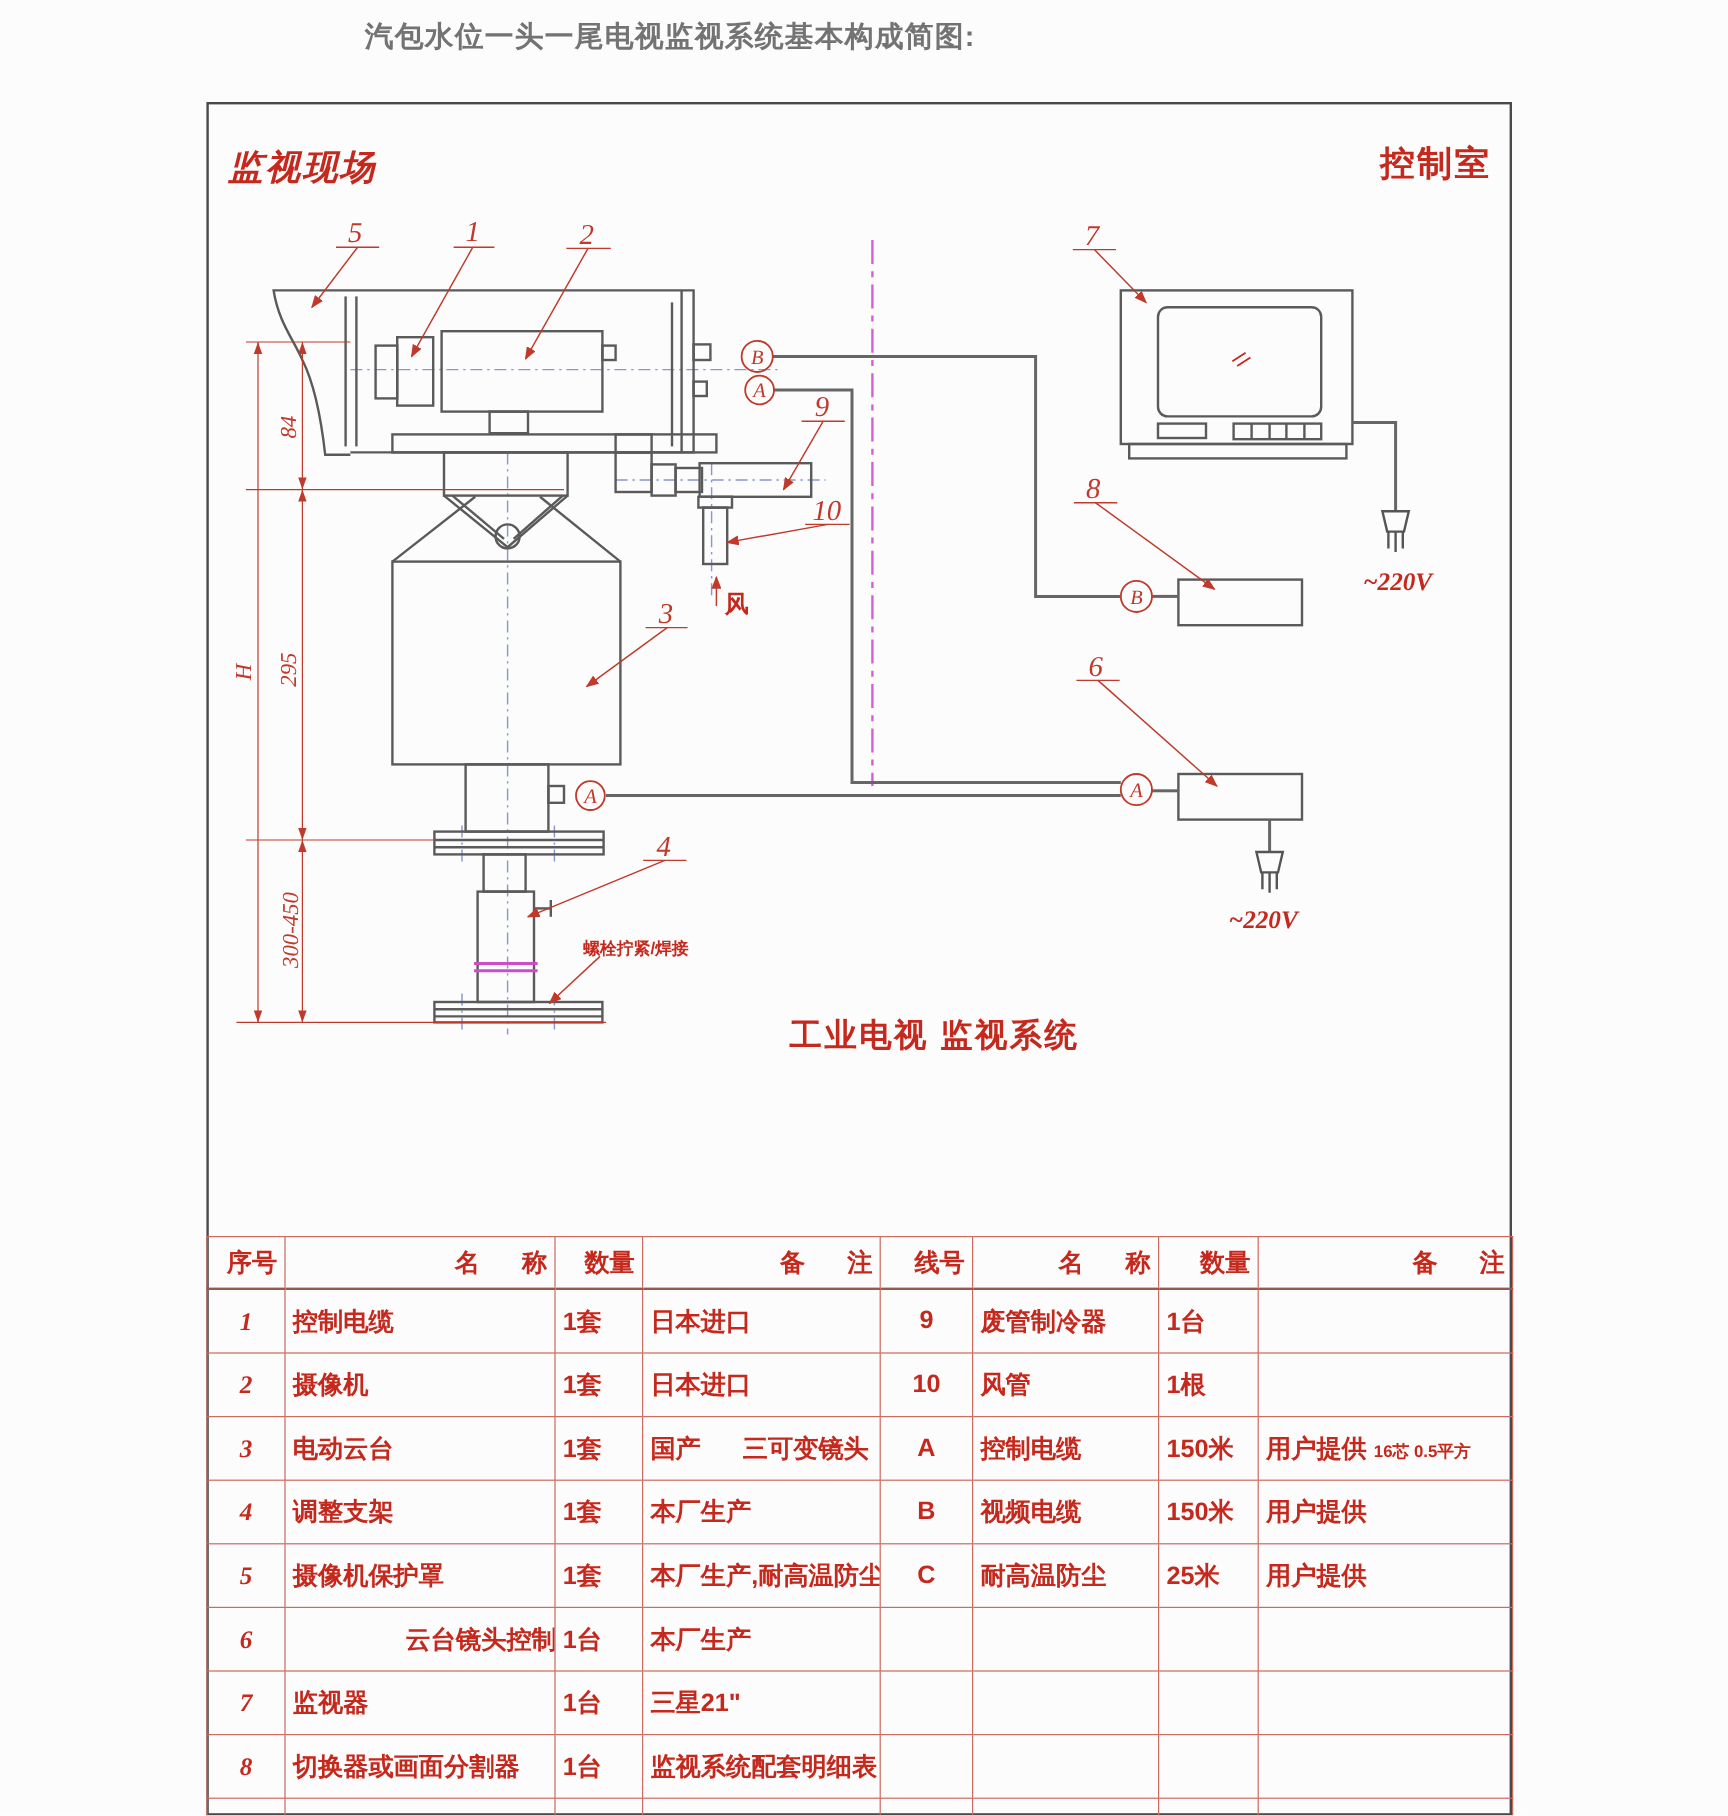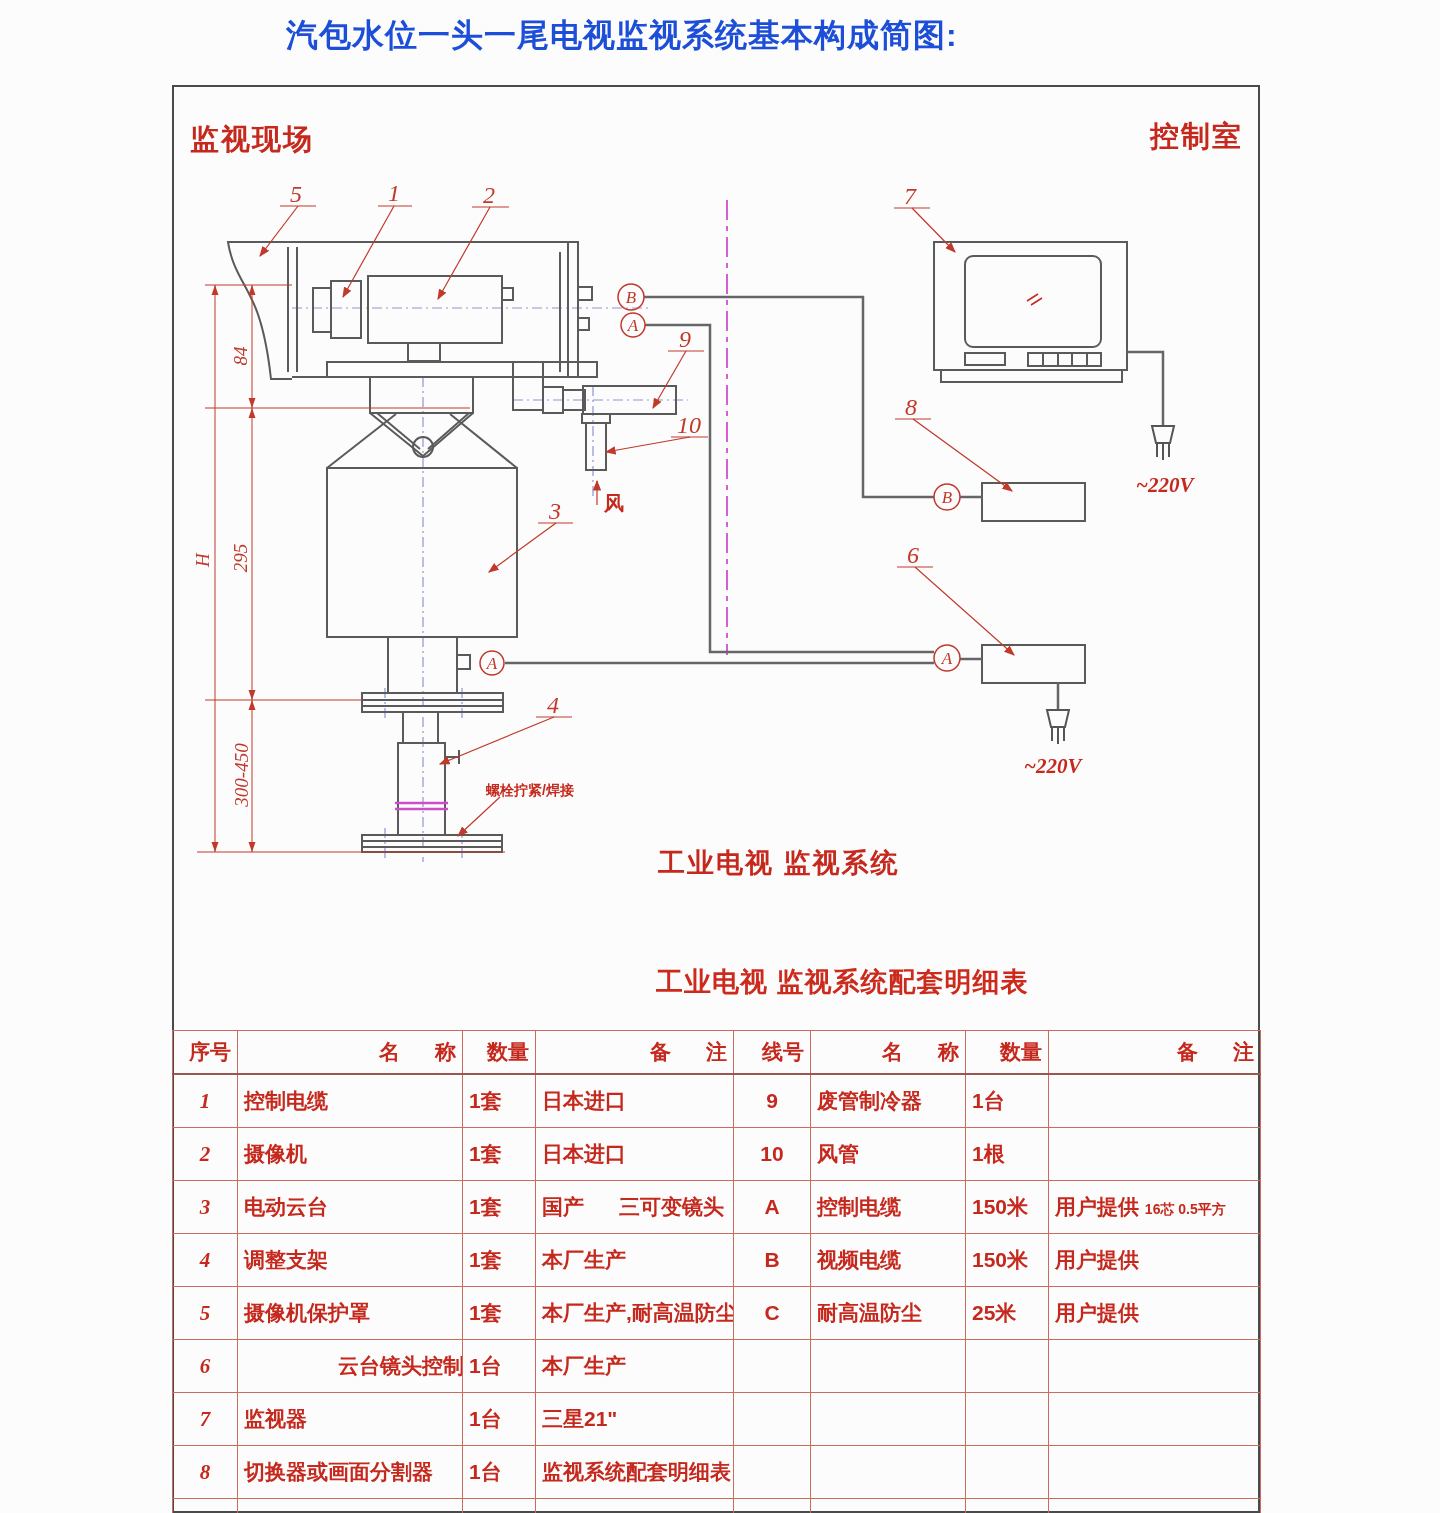--- a/index.html
+++ b/index.html
@@ -5,8 +5,8 @@
   html,body{margin:0;padding:0;background:#ffffff;}
   .canvas{position:relative;width:1440px;height:1513px;background:#fcfcfc;overflow:hidden;
           font-family:"Liberation Sans",sans-serif;}
-  .doc-title{position:absolute;left:286px;top:14px;margin:0;font-size:32px;font-weight:bold;
-             color:#1d4ed8;letter-spacing:1px;}
+  .doc-title{position:absolute;left:304px;top:14px;margin:0;font-size:24px;font-weight:bold;
+             color:#737373;letter-spacing:1px;}
   .frame{position:absolute;left:172px;top:85px;width:1088px;height:1428px;
          border:2px solid #4a4a4a;box-sizing:border-box;}
   .zone-label{position:absolute;font-size:29px;font-weight:bold;color:#c5281c;letter-spacing:2px;}

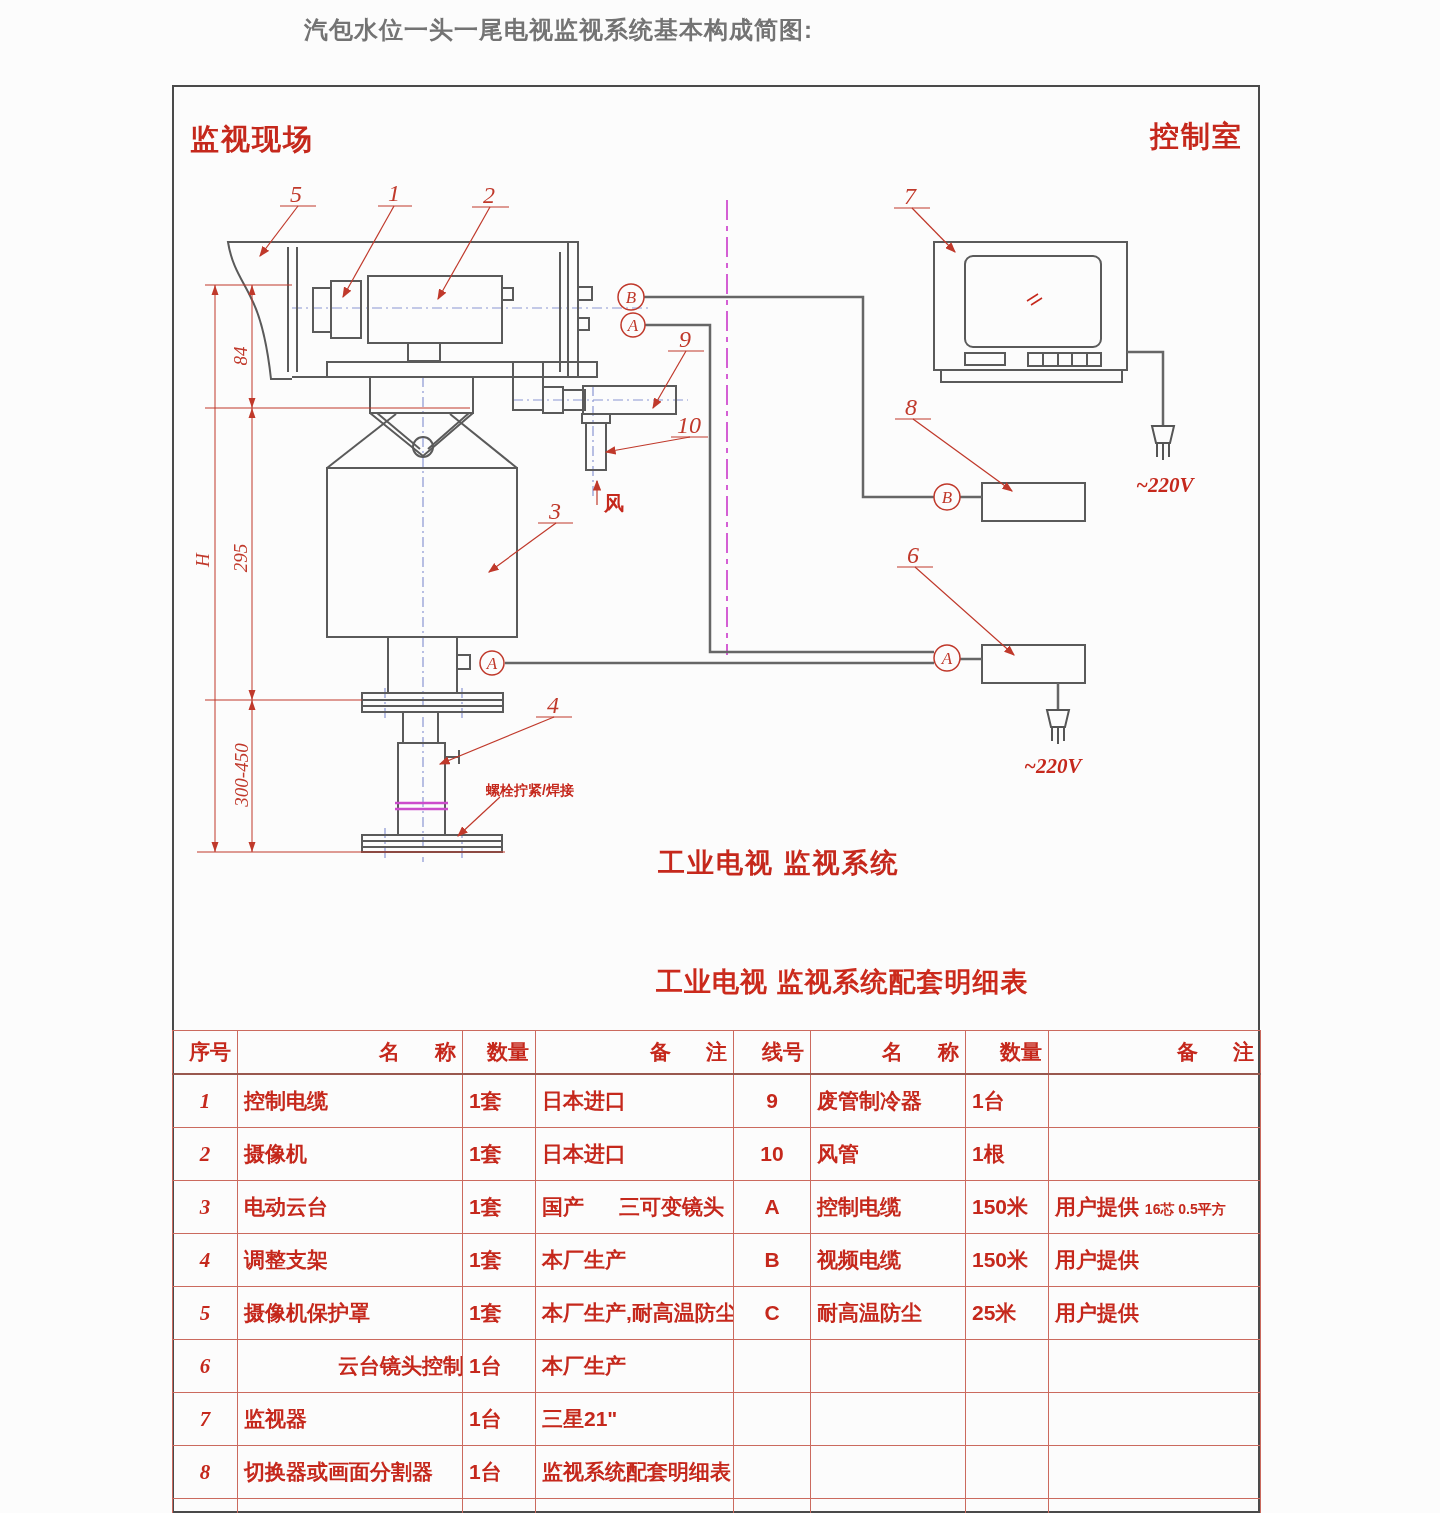--- a/index.html
+++ b/index.html
@@ -10,7 +10,7 @@
   .frame{position:absolute;left:172px;top:85px;width:1088px;height:1428px;
          border:2px solid #4a4a4a;box-sizing:border-box;}
   .zone-label{position:absolute;font-size:29px;font-weight:bold;color:#c5281c;letter-spacing:2px;}
-  .site{left:190px;top:120px;}
+  .site{left:190px;top:120px;font-style:italic;}
   .control{left:1150px;top:117px;}
   svg.drawing{position:absolute;left:0;top:0;}
   .table-title{position:absolute;left:656px;top:964px;font-size:27px;font-weight:bold;

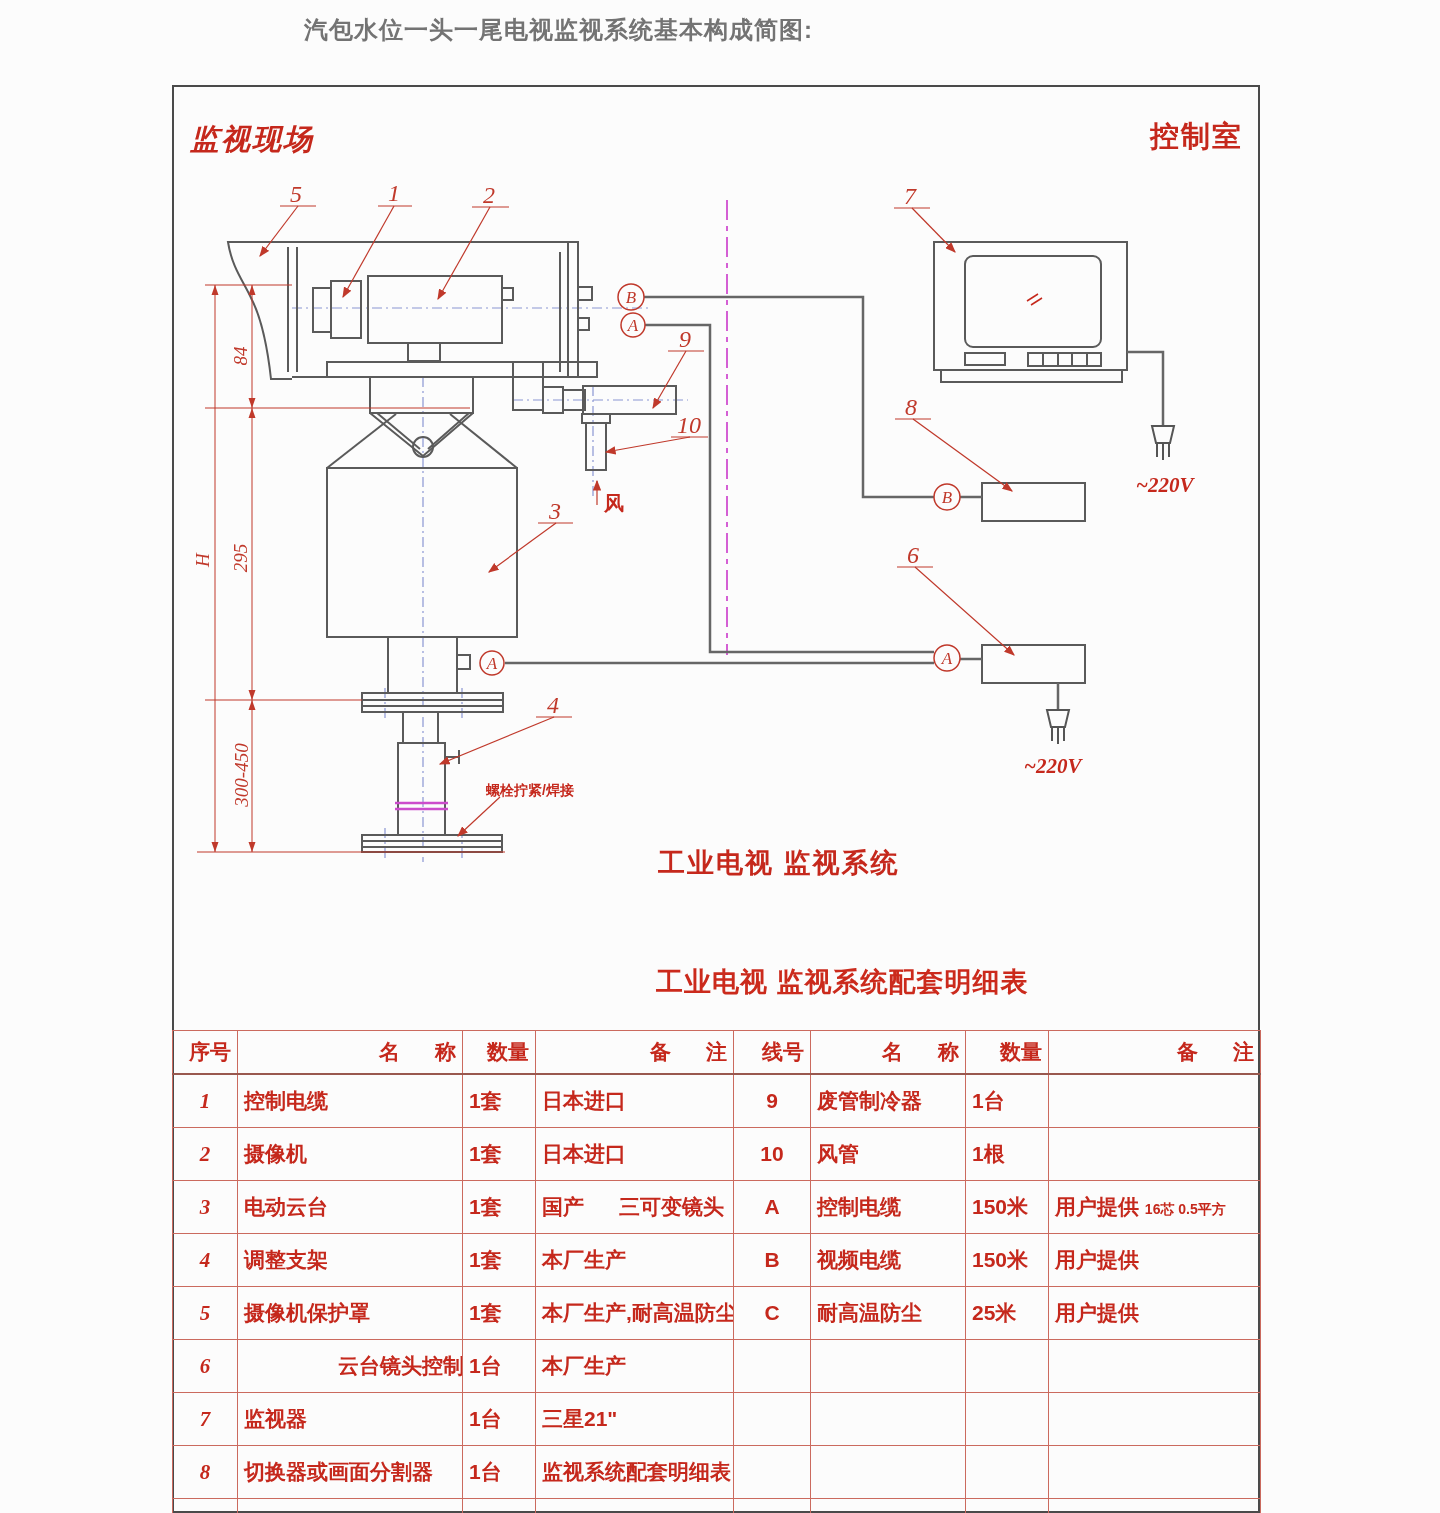--- a/index.html
+++ b/index.html
@@ -236,7 +236,6 @@
     <text class="red-note" x="658" y="872" font-size="27" letter-spacing="2">工业电视 监视系统</text>
   </svg>
 
-  <div class="table-title">工业电视 监视系统配套明细表</div>
 
   <table class="parts">
     <colgroup>

